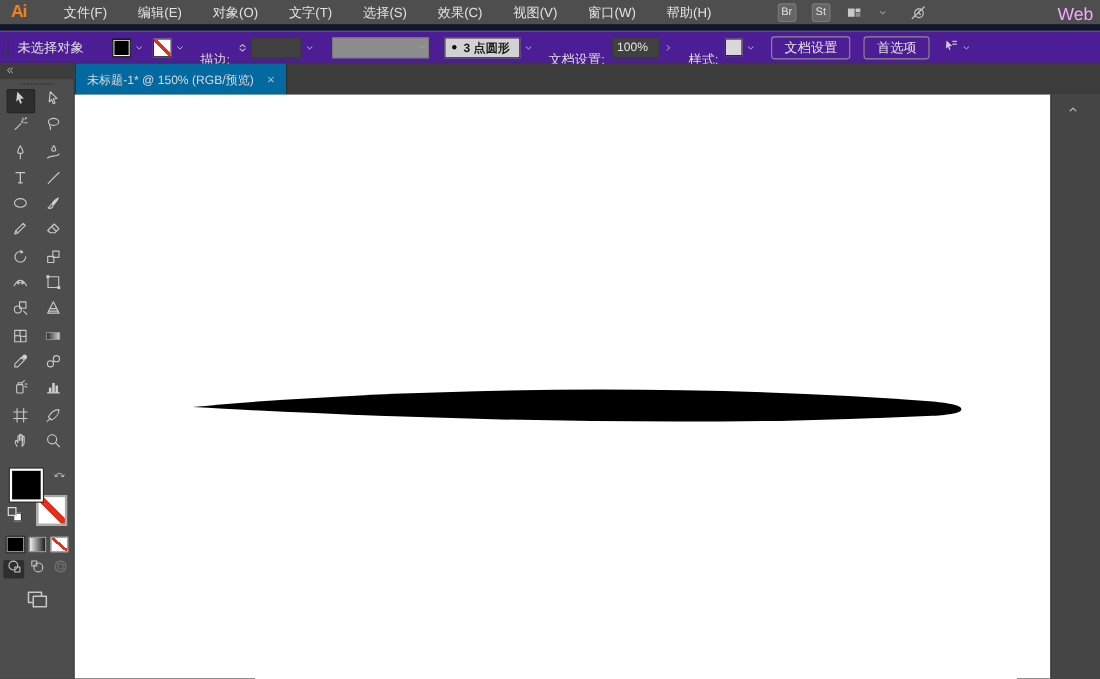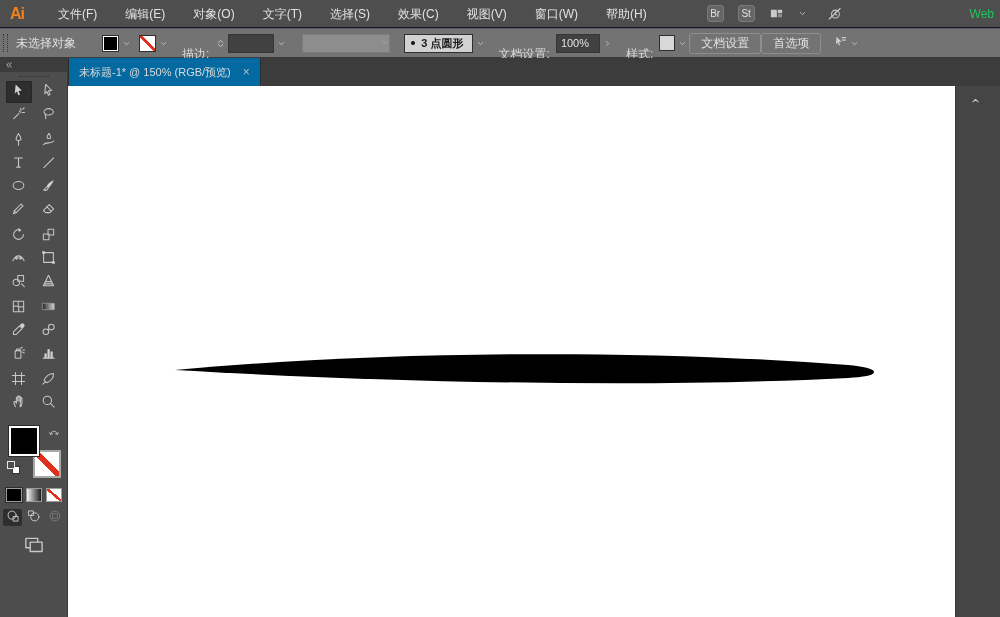--- a/index.html
+++ b/index.html
@@ -9,7 +9,7 @@
 
   
   .menubar{height:28px;background:#4e4e4e;display:flex;align-items:center;
-           border-bottom:1px solid #0f172a;}
+           border-bottom:6px solid #0f172a;}
   .ai-logo{width:34px;height:28px;display:flex;align-items:center;justify-content:center;
            color:#f0811f;font-weight:bold;font-size:16px;letter-spacing:-1px;}
   .menu-items{display:flex;align-items:center;margin-left:10px;justify-content:space-between;}

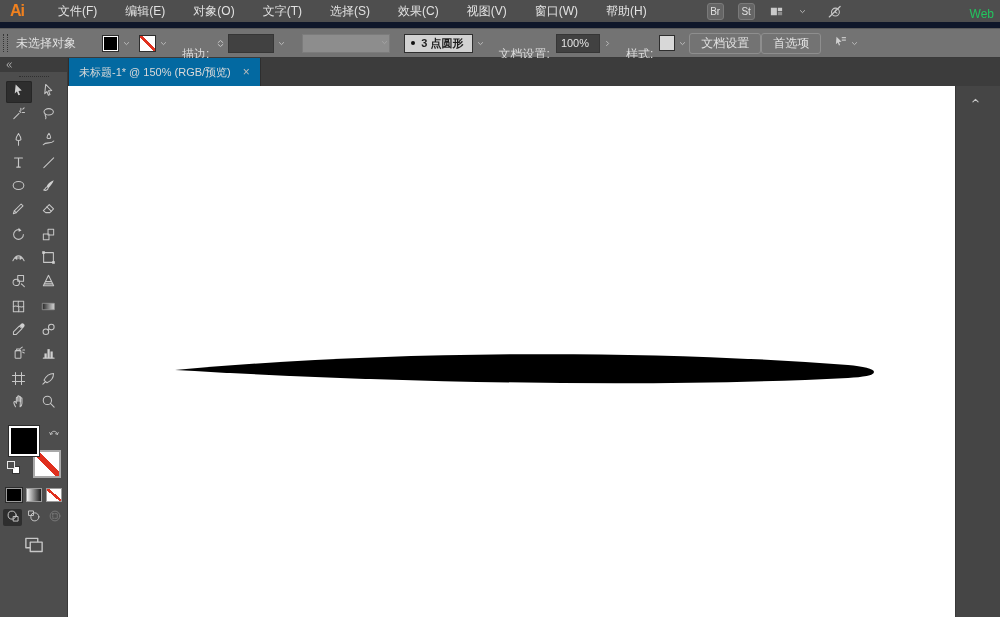--- a/index.html
+++ b/index.html
@@ -20,7 +20,7 @@
            justify-content:center;}
   .mb-ico{display:flex;align-items:center;}
   .workspace-label{position:absolute;right:6px;top:0;height:28px;display:flex;align-items:center;
-           color:#22c55e;font-size:12px;}
+           color:#f0abfc;font-size:16px;}
 
   
   .controlbar{height:30px;background:#737373;border-top:1px solid #5b5b5b;

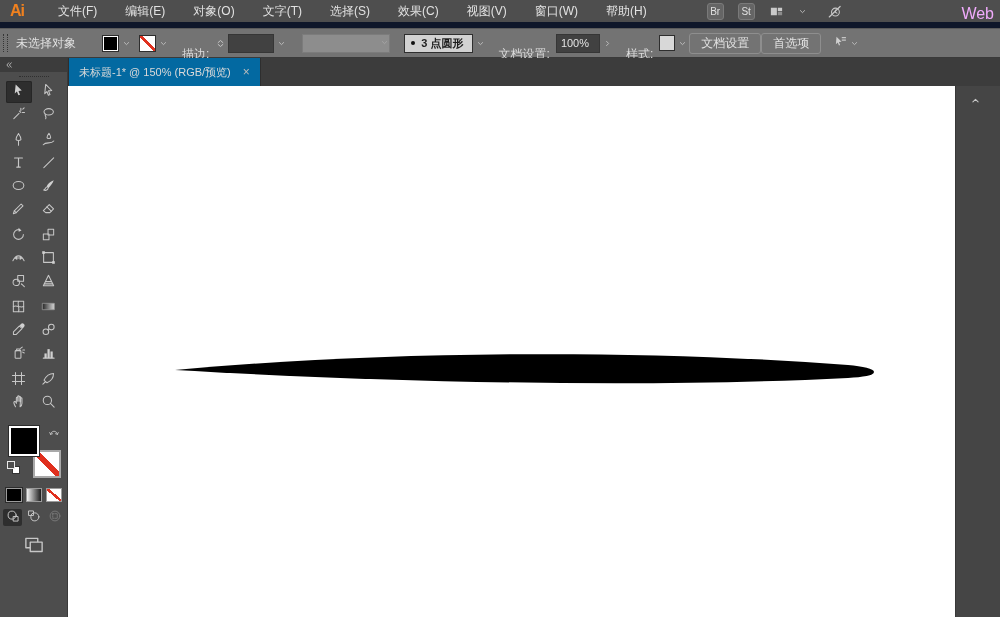--- a/index.html
+++ b/index.html
@@ -23,7 +23,7 @@
            color:#f0abfc;font-size:16px;}
 
   
-  .controlbar{height:30px;background:#737373;border-top:1px solid #5b5b5b;
+  .controlbar{height:30px;background:#4c1d95;border-top:1px solid #5b5b5b;
               border-bottom:1px solid #3a3a3a;display:flex;align-items:center;font-size:12px;}
   .cb-grip{width:5px;height:18px;margin-left:3px;border-left:1px dotted #353535;
            border-right:1px dotted #353535;}

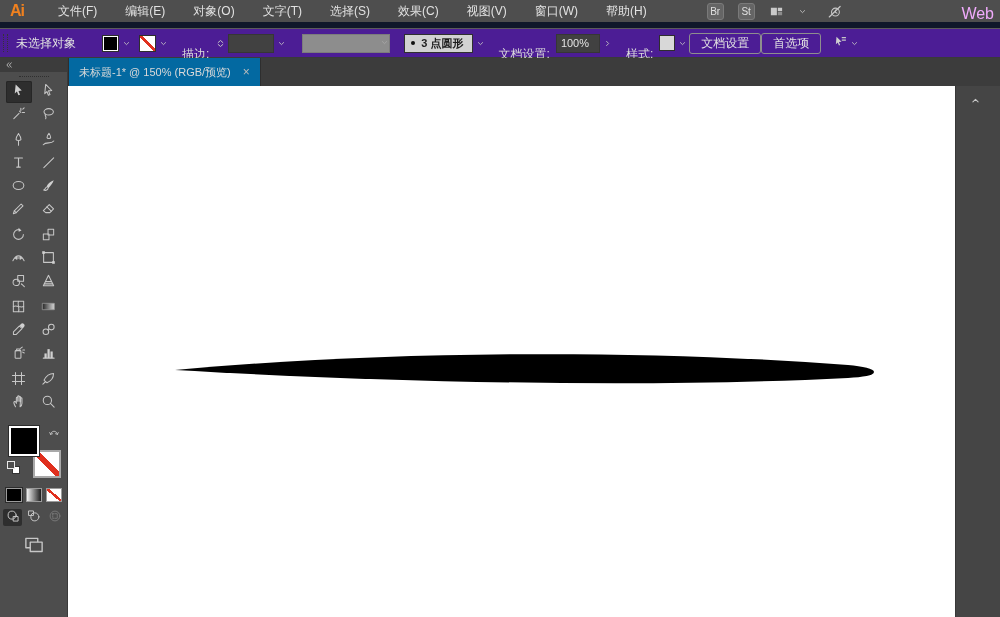--- a/index.html
+++ b/index.html
@@ -49,7 +49,7 @@
   .opacity-input{width:44px;margin-left:6px;}
   .style-swatch{width:16px;height:16px;background:#d8d8d8;border:1px solid #2e2e2e;margin-left:6px;}
   .cb-button{height:21px;border:1px solid #8e8e8e;border-radius:3px;background:transparent;
-             color:#e2e2e2;font-size:12px;padding:0 11px;margin-left:0;display:flex;
+             color:#e2e2e2;font-size:12px;padding:0 11px;margin-left:12px;display:flex;
              align-items:center;}
   .cb-end-icons{display:flex;align-items:center;margin-left:12px;}
 

